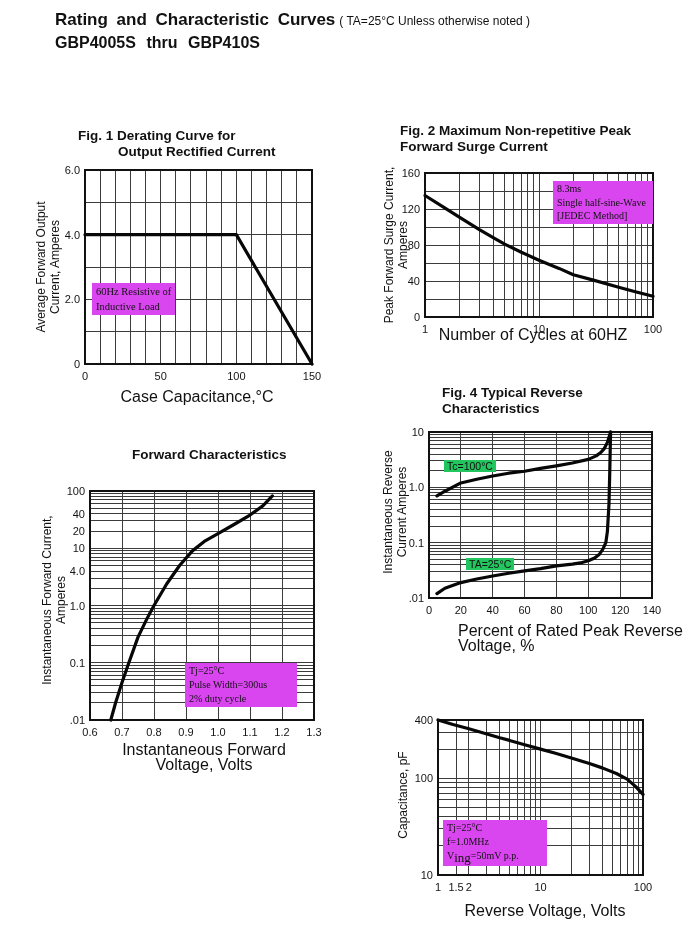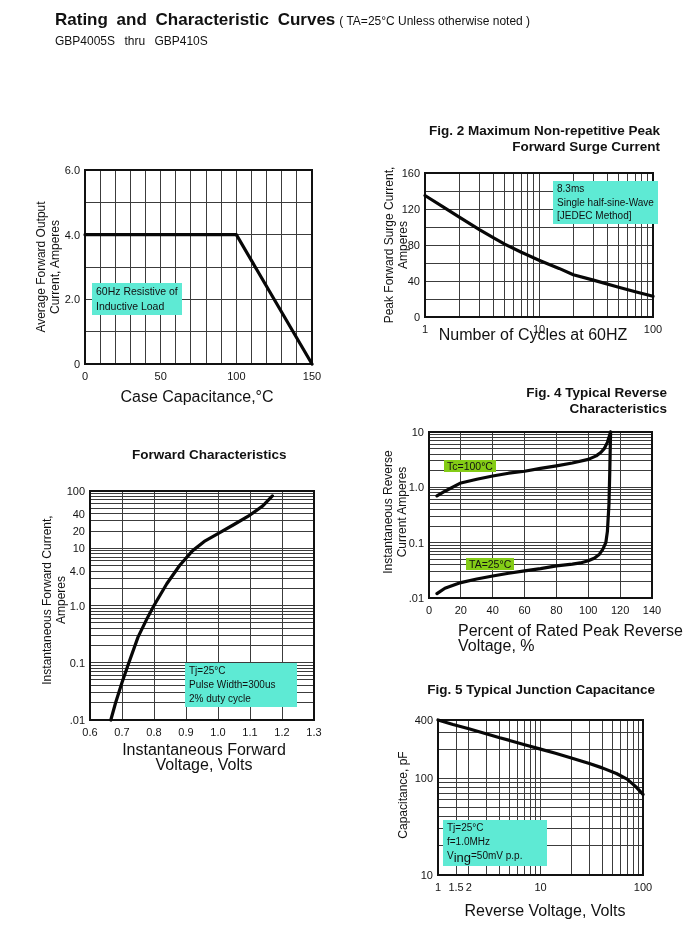--- a/index.html
+++ b/index.html
@@ -8,7 +8,7 @@
   .hdr{position:absolute;left:55px;top:10px;}
   .hdr1{font-size:17px;font-weight:bold;word-spacing:4px;white-space:nowrap;}
   .hdr1 .note{font-size:12px;font-weight:normal;word-spacing:0;margin-left:4px;}
-  .hdr2{font-size:12px;font-weight:normal;word-spacing:6px;margin-top:4px;white-space:nowrap;}
+  .hdr2{font-size:16px;font-weight:bold;word-spacing:6px;margin-top:4px;white-space:nowrap;}
   .fig{position:absolute;}
   .fig-title{position:absolute;font-weight:bold;font-size:13.5px;line-height:16px;white-space:nowrap;}
   .fig-title.centered{white-space:normal;text-align:right;}

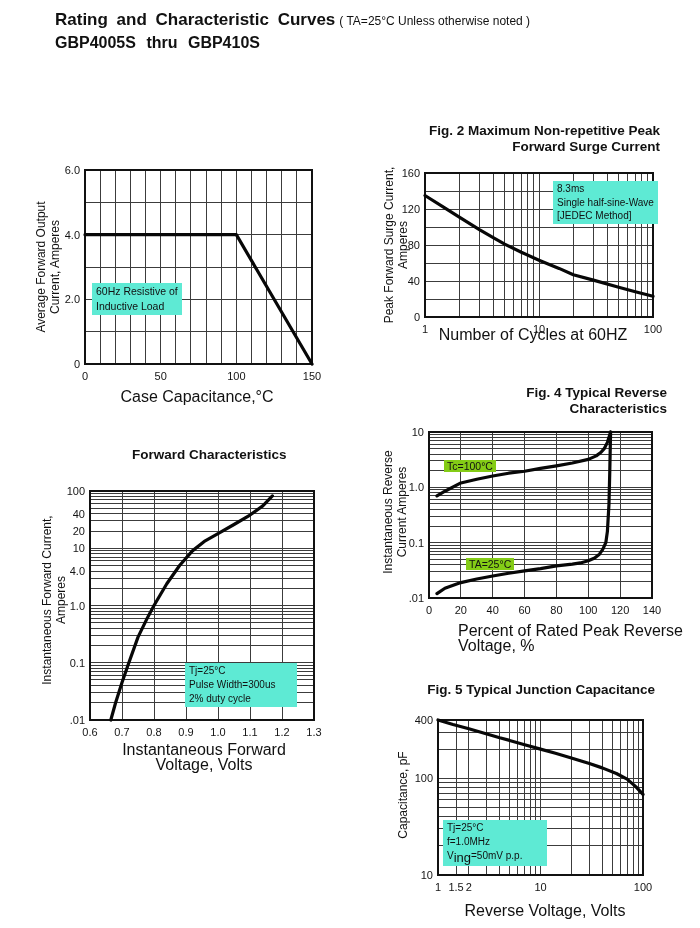--- a/index.html
+++ b/index.html
@@ -73,6 +73,10 @@
         </g>
         <path d="M42.00 74.67 L193.33 74.67 L269.00 204.00" fill="none" stroke="#070707" stroke-width="3.2" stroke-linejoin="round" stroke-linecap="round"></path>
       </svg>
+    <div class="fig-title" style="left:50px;top:8px;">
+      <div>Fig. 1 Derating Curve for</div>
+      <div class="t-indent">Output Rectified Current</div>
+    </div>
     <div class="vlab" style="left:20px;top:147px;">
       <div>Average Forward Output</div>
       <div>Current, Amperes</div>

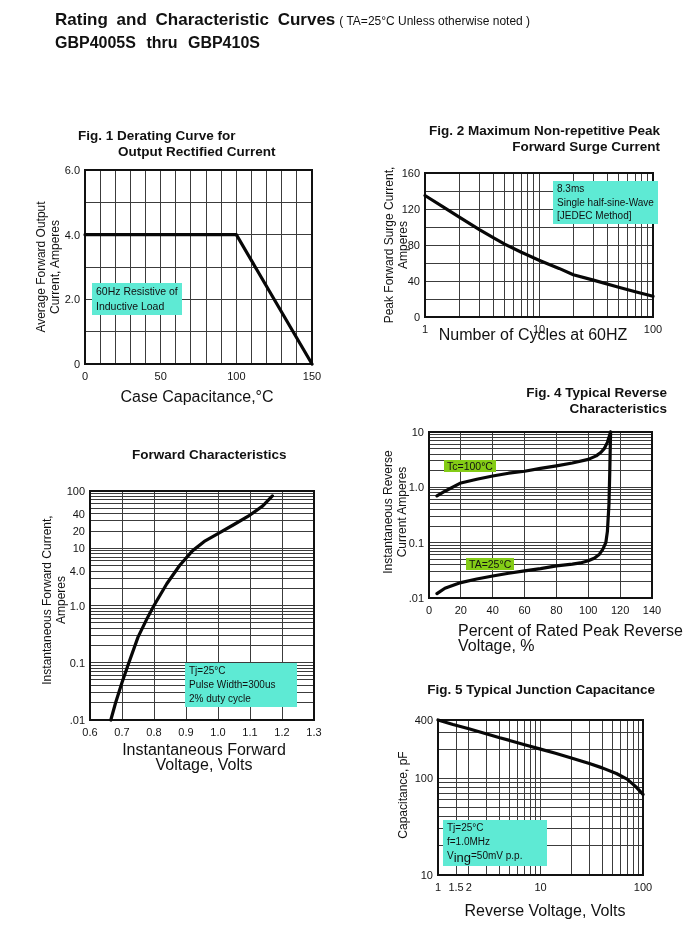--- a/index.html
+++ b/index.html
@@ -11,7 +11,7 @@
   .hdr2{font-size:16px;font-weight:bold;word-spacing:6px;margin-top:4px;white-space:nowrap;}
   .fig{position:absolute;}
   .fig-title{position:absolute;font-weight:bold;font-size:13.5px;line-height:16px;white-space:nowrap;}
-  .fig-title.centered{white-space:normal;text-align:right;}
+  .fig-title.centered{white-space:normal;text-align:left;}
   .t-indent{margin-left:40px;}
   .vlab{position:absolute;white-space:nowrap;text-align:center;font-size:12px;line-height:14px;
         transform:translate(-50%,-50%) rotate(-90deg);}

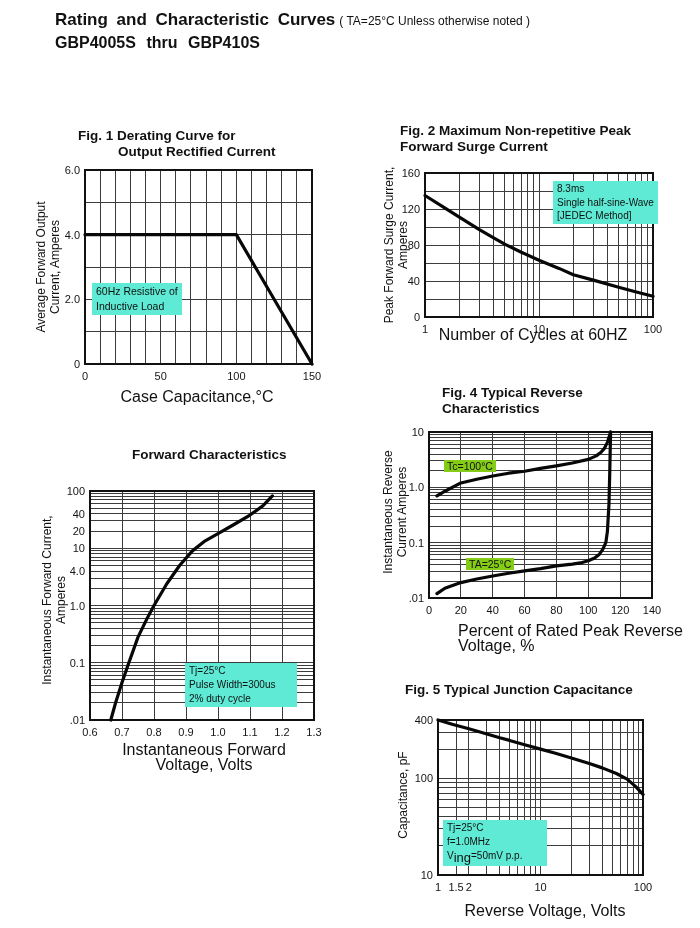--- a/index.html
+++ b/index.html
@@ -17,7 +17,7 @@
         transform:translate(-50%,-50%) rotate(-90deg);}
   .xlab{position:absolute;font-size:16px;line-height:15px;white-space:nowrap;}
   .xlab.centered{transform:translateX(-50%);text-align:center;}
-  .ann{position:absolute;background:#5eead4;font-size:10px;line-height:14px;padding:1px 4px;white-space:nowrap;}
+  .ann{position:absolute;background:#d946ef;font-size:10px;line-height:14px;padding:1px 4px;white-space:nowrap;font-family:Liberation Serif, serif;}
   .ann sub{font-size:13px;}
   .curve-label{position:absolute;background:#84cc16;font-size:10.5px;padding:0 3px;white-space:nowrap;}
   svg.plot{position:absolute;}

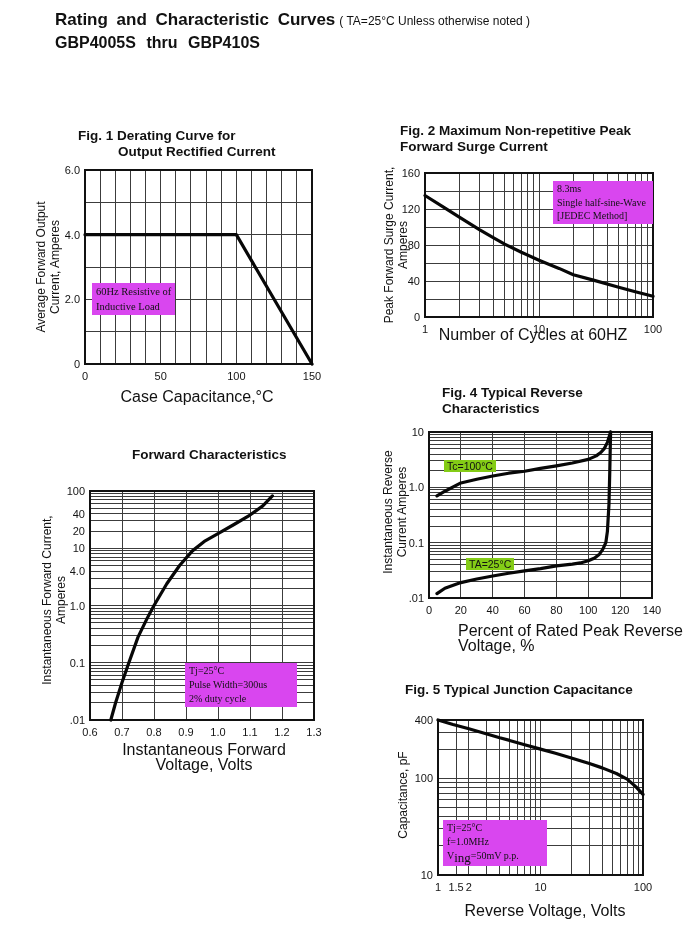--- a/index.html
+++ b/index.html
@@ -19,7 +19,7 @@
   .xlab.centered{transform:translateX(-50%);text-align:center;}
   .ann{position:absolute;background:#d946ef;font-size:10px;line-height:14px;padding:1px 4px;white-space:nowrap;font-family:Liberation Serif, serif;}
   .ann sub{font-size:13px;}
-  .curve-label{position:absolute;background:#84cc16;font-size:10.5px;padding:0 3px;white-space:nowrap;}
+  .curve-label{position:absolute;background:#22c55e;font-size:10.5px;padding:0 3px;white-space:nowrap;}
   svg.plot{position:absolute;}
   svg.plot text{font-family:"Liberation Sans",sans-serif;font-size:11px;fill:#141414;}
 </style>

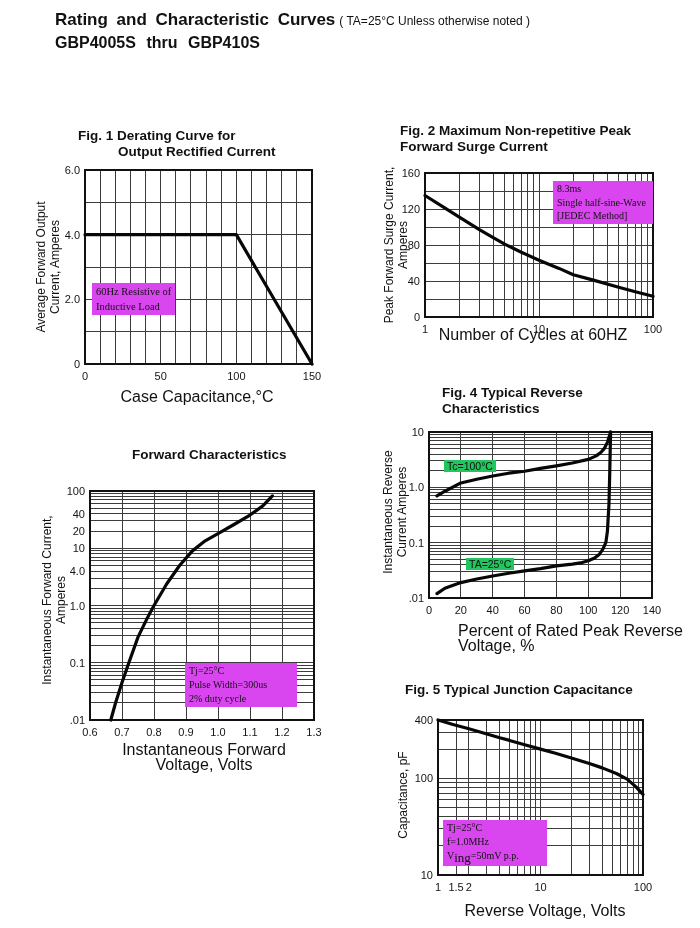--- a/index.html
+++ b/index.html
@@ -361,7 +361,6 @@
         </g>
         <path d="M42.00 10.00 L56.98 14.43 L72.86 18.72 L90.90 23.95 L103.71 27.78 L113.64 30.43 L128.62 34.74 L144.50 39.12 L159.48 43.32 L175.36 47.98 L193.40 53.52 L206.21 57.88 L220.39 63.49 L231.12 69.10 L239.77 76.59 L247.00 84.45" fill="none" stroke="#070707" stroke-width="3.2" stroke-linejoin="round" stroke-linecap="round"></path>
       </svg>
-    <div class="fig-title centered" style="left:35px;top:12px;width:250px;">Fig. 5 Typical Junction Capacitance</div>
     <div class="vlab" style="left:33px;top:125px;">Capacitance, pF</div>
     <div class="ann" style="left:73px;top:150px;min-width:96px;">
       <div>Tj=25°C</div>

